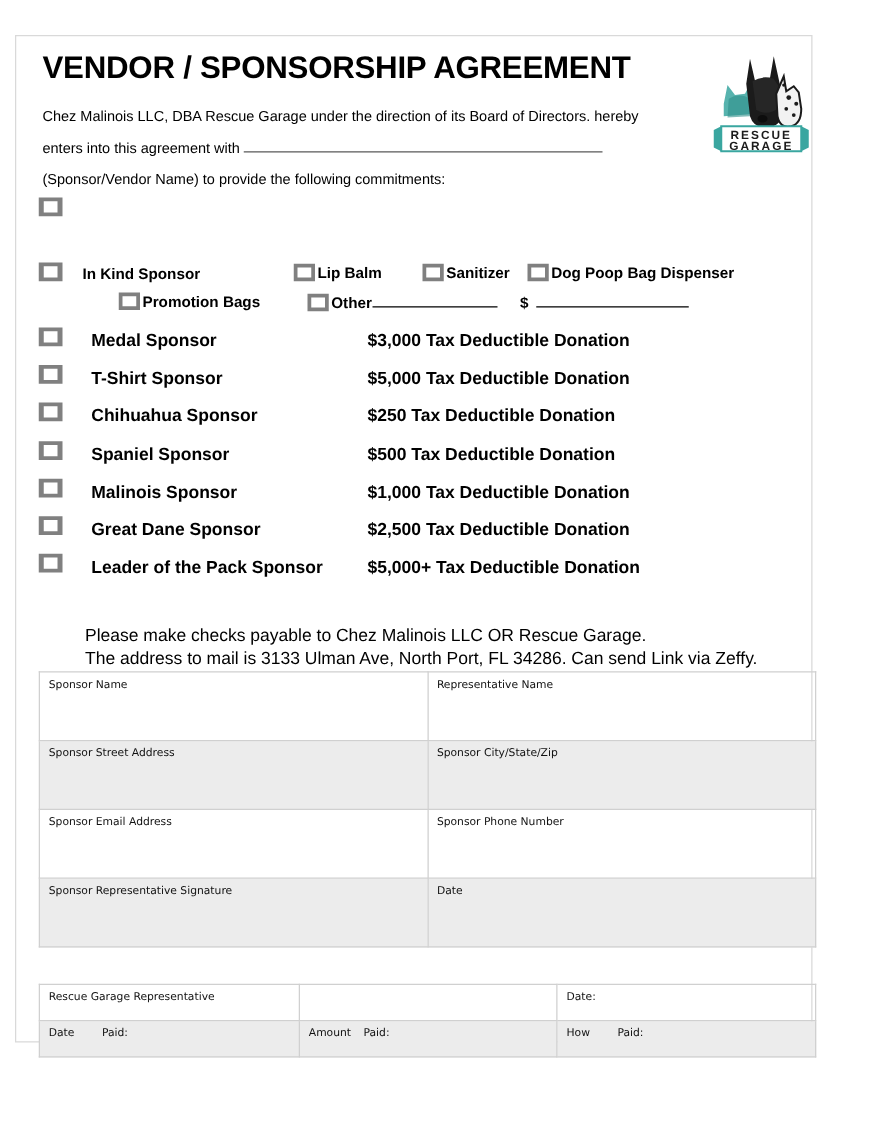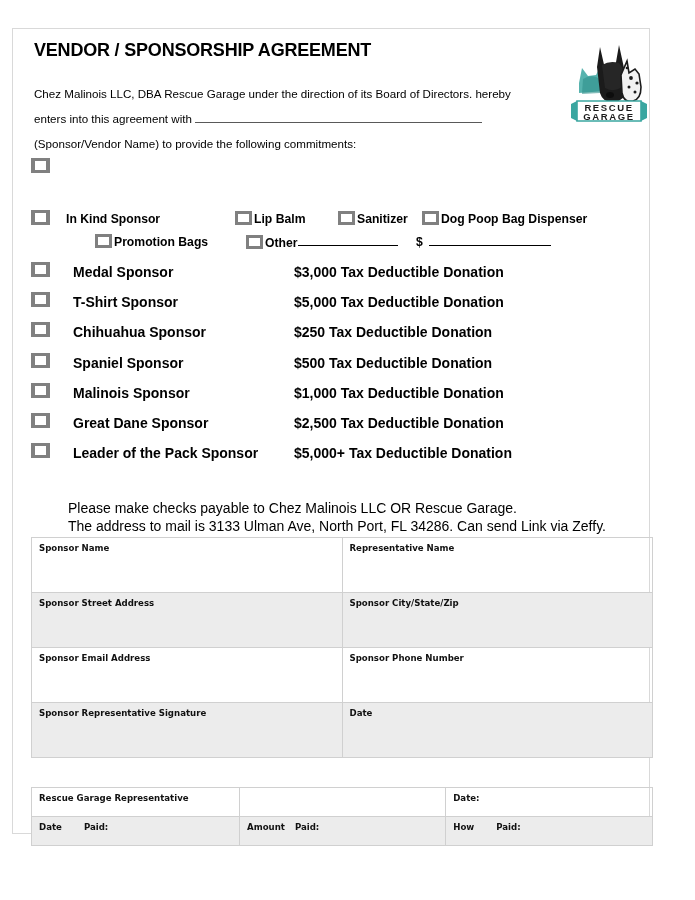--- a/index.html
+++ b/index.html
@@ -42,7 +42,7 @@
     position: absolute;
     left: 21px;
     top: 11px;
-    font-size: 18px;
+    font-size: 25px;
     font-weight: bold;
     letter-spacing: -0.2px;
     white-space: nowrap;

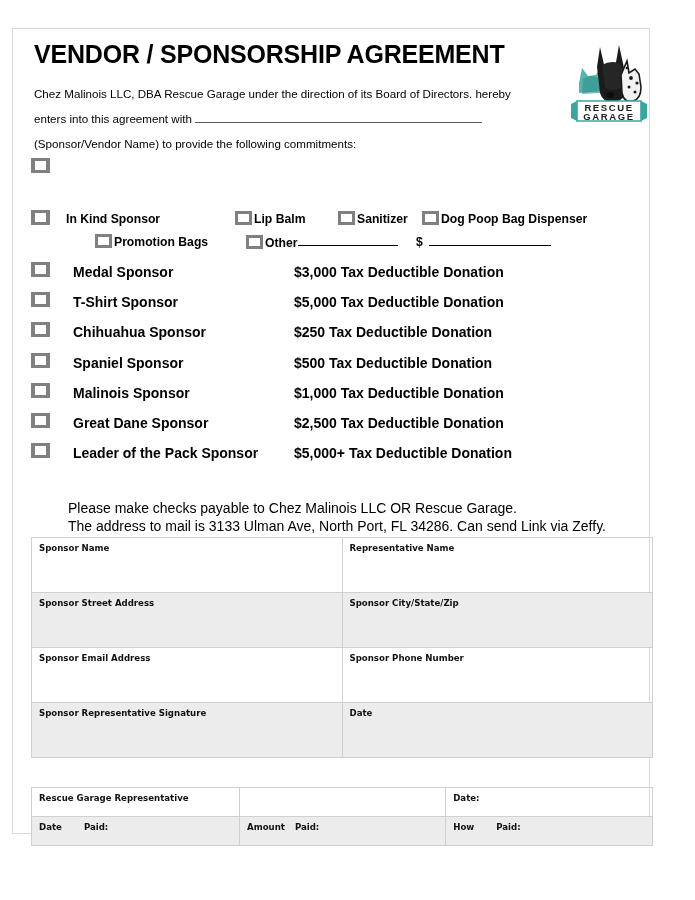--- a/index.html
+++ b/index.html
@@ -214,7 +214,7 @@
     border: 1px solid #d0d0d0;
     vertical-align: top;
     padding: 5px 7px;
-    font-weight: bold;
+    font-weight: normal;
     color: #111;
   }
   .tbl-main { top: 508px; width: 622px; }

